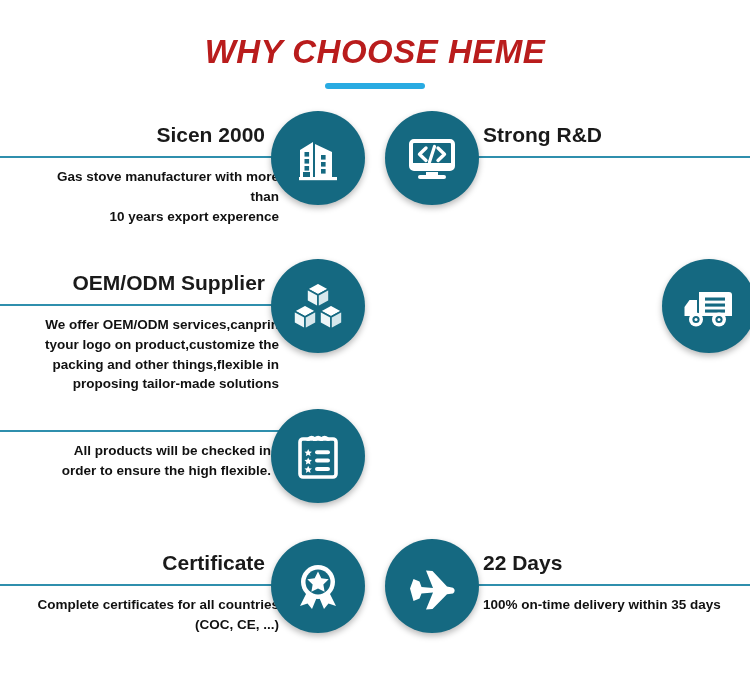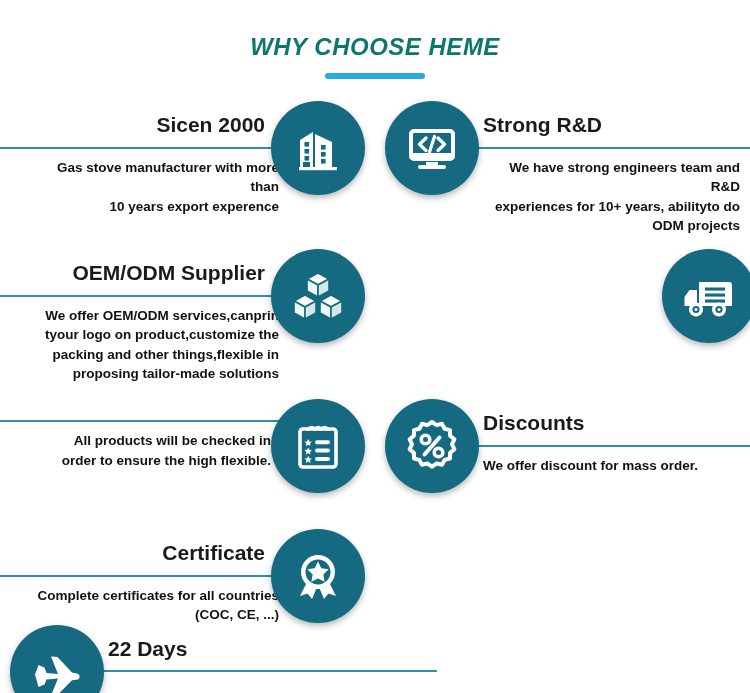--- a/index.html
+++ b/index.html
@@ -22,11 +22,11 @@
     text-align: center;
   }
   .header-title {
-    font-size: 24px;
+    font-size: 33px;
     font-weight: bold;
     font-style: italic;
     letter-spacing: 0.5px;
-    color: #0f766e;
+    color: #b91c1c;
     line-height: 1.1;
     margin: 0;
   }

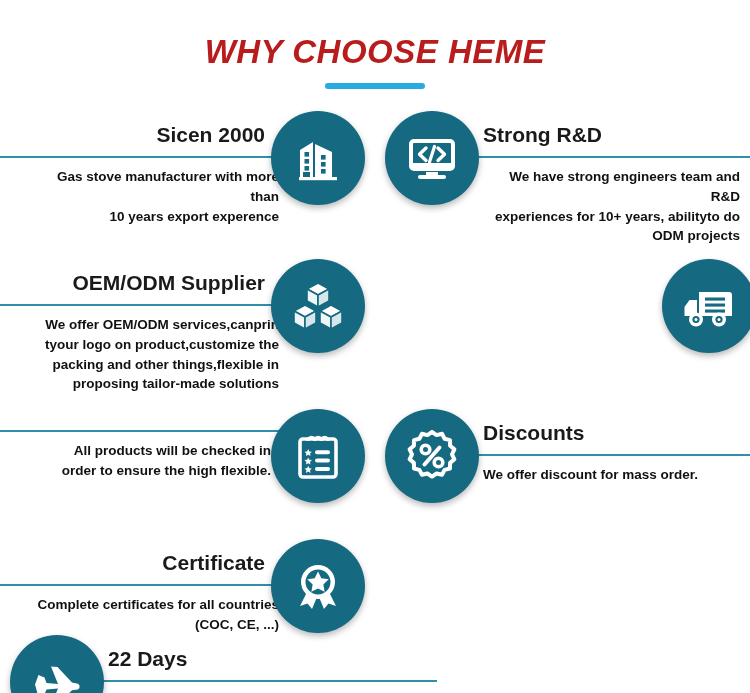--- a/index.html
+++ b/index.html
@@ -168,9 +168,6 @@
       <div class="text-col">
         <div class="feature-title">Strong R&amp;D</div>
         <div class="divider"></div>
-        <div class="feature-body">We have strong engineers team and R&amp;D
-experiences for 10+ years, abilityto do
-ODM projects</div>
       </div>
       <div class="icon-wrap">
         <div class="icon-circle">

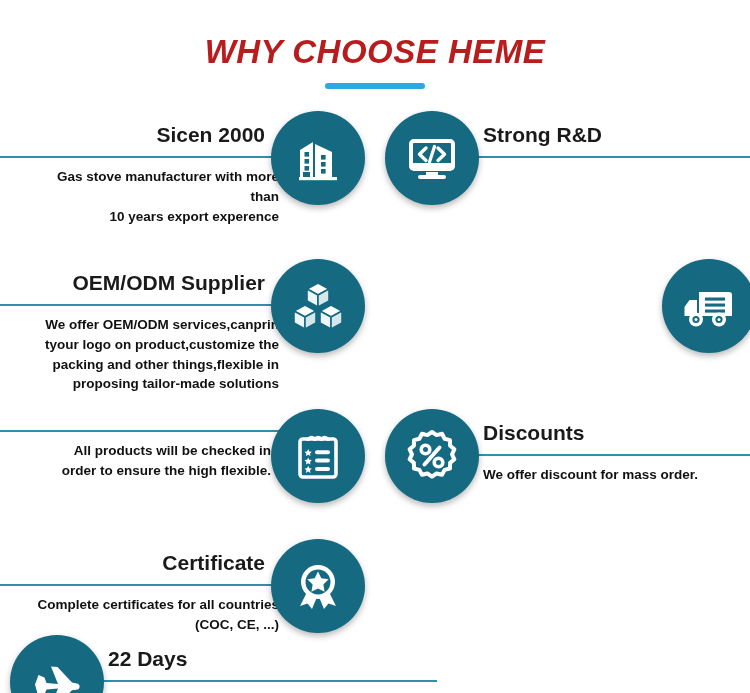--- a/index.html
+++ b/index.html
@@ -271,23 +271,6 @@
       </div>
     </div>
 
-    <div class="feature right">
-      <div class="text-col">
-        <div class="feature-title">Discounts</div>
-        <div class="divider"></div>
-        <div class="feature-body">We offer discount for mass order.</div>
-      </div>
-      <div class="icon-wrap">
-        <div class="icon-circle">
-          <svg width="56" height="56" viewBox="0 0 56 56">
-            <path d="M28 4 l4.6 3.1 5.4-1.3 2.6 4.9 5.4 1.4 .1 5.6 4.3 3.6 -2.4 5 2.4 5 -4.3 3.6 -.1 5.6 -5.4 1.4 -2.6 4.9 -5.4-1.3 -4.6 3.1 -4.6-3.1 -5.4 1.3 -2.6-4.9 -5.4-1.4 -.1-5.6 -4.3-3.6 2.4-5 -2.4-5 4.3-3.6 .1-5.6 5.4-1.4 2.6-4.9 5.4 1.3 Z" fill="none" stroke="#ffffff" stroke-width="4" stroke-linejoin="round"></path>
-            <path d="M35.5 19.5 L20.5 36.5" stroke="#ffffff" stroke-width="4" stroke-linecap="round"></path>
-            <circle cx="21.5" cy="21.5" r="4.3" fill="none" stroke="#ffffff" stroke-width="3.6"></circle>
-            <circle cx="34.5" cy="34.5" r="4.3" fill="none" stroke="#ffffff" stroke-width="3.6"></circle>
-          </svg>
-        </div>
-      </div>
-    </div>
 
   </div>
 

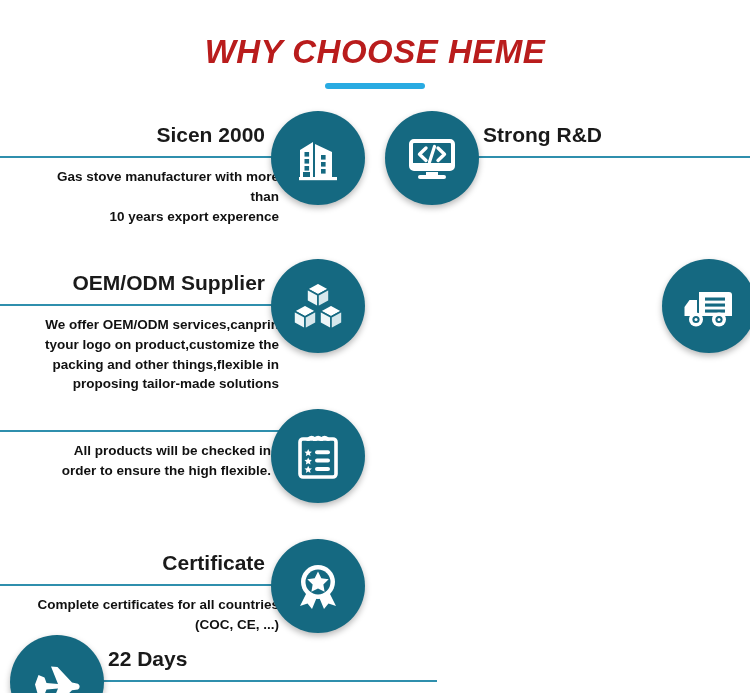--- a/index.html
+++ b/index.html
@@ -126,7 +126,7 @@
   .r0 { height: 148px; }
   .r1 { height: 150px; }
   .r2 { height: 130px; }
-  .r3 { height: 128px; flex-direction: column; }
+  .r3 { height: 128px; }
 </style>
 </head>
 <body>

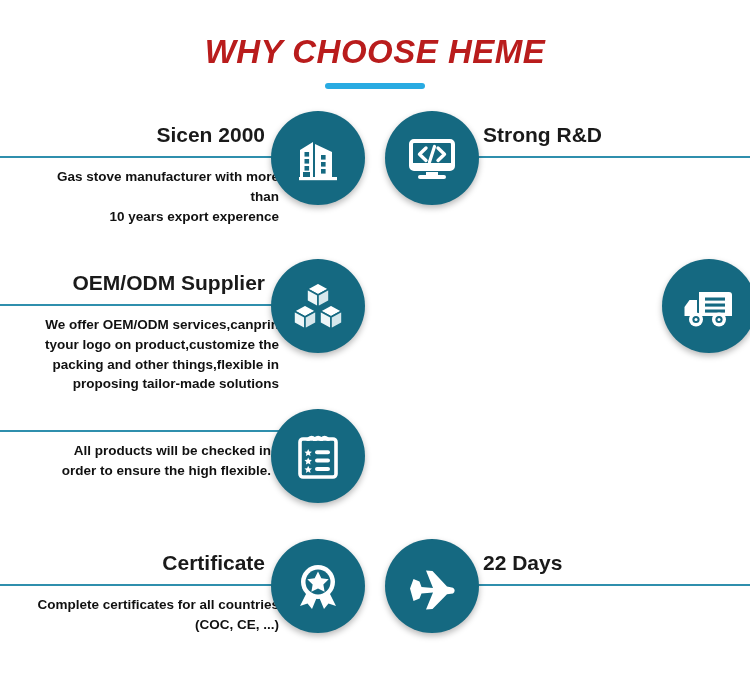--- a/index.html
+++ b/index.html
@@ -300,6 +300,7 @@
       <div class="text-col">
         <div class="feature-title">22 Days</div>
         <div class="divider"></div>
+        <div class="feature-body">100% on-time delivery within 35 days</div>
       </div>
       <div class="icon-wrap">
         <div class="icon-circle">

